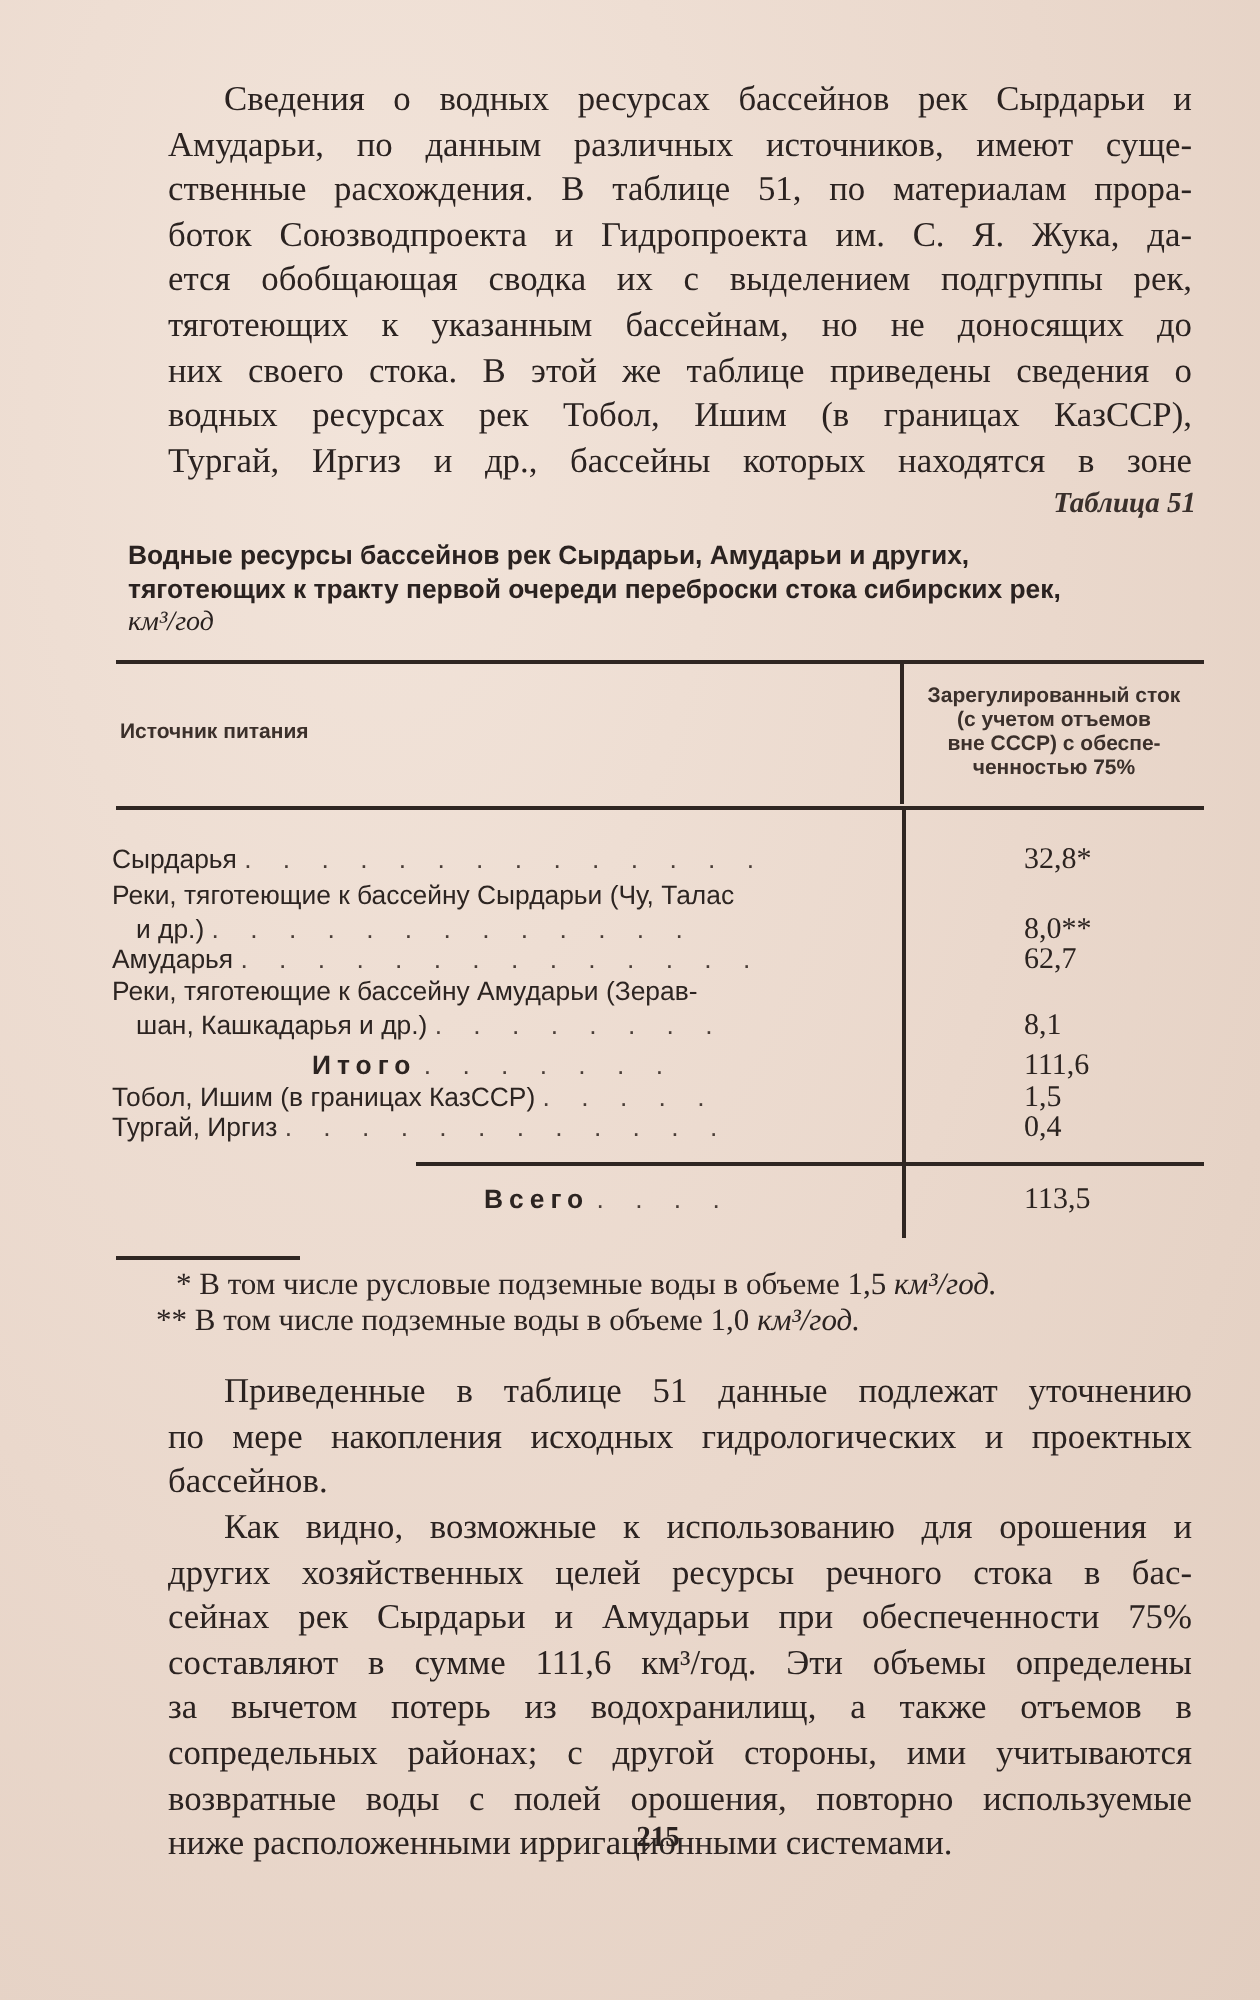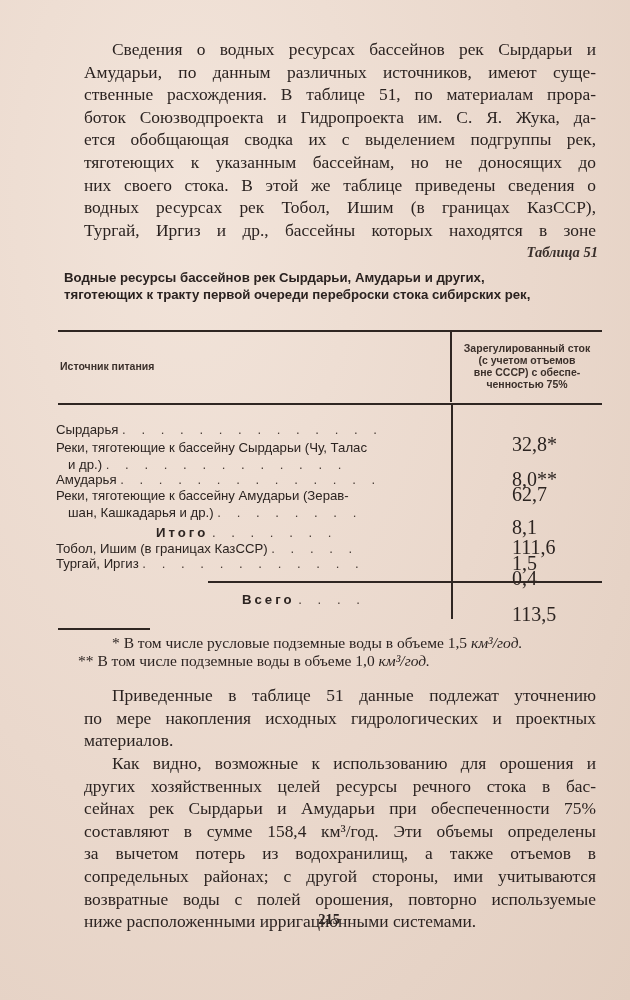--- a/index.html
+++ b/index.html
@@ -84,6 +84,7 @@
   <div class="table-title">
     <div>Водные ресурсы бассейнов рек Сырдарьи, Амударьи и других,</div>
     <div>тяготеющих к тракту первой очереди переброски стока сибирских рек,</div>
+    <div class="unit">км³/год</div>
   </div>
 
   <div class="hline" style="left:58px; top:330px; width:544px;"></div>

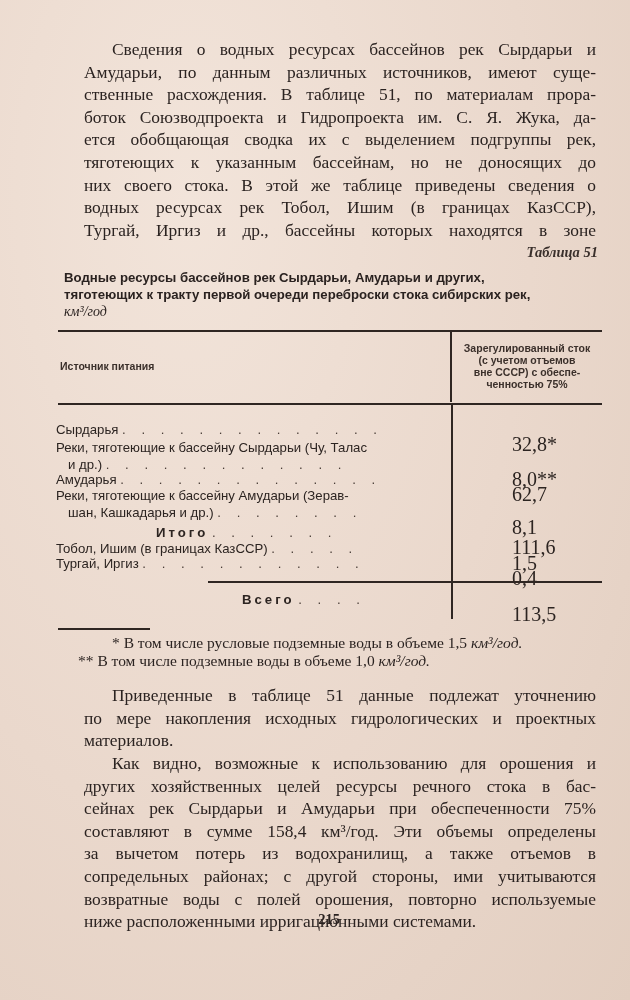--- a/index.html
+++ b/index.html
@@ -50,7 +50,7 @@
     .row .name { position: absolute; left: 0; width: 360px; white-space: nowrap; overflow: hidden; }
     .row .name2 { position: absolute; left: 12px; width: 348px; white-space: nowrap; overflow: hidden; }
     .row .dots { letter-spacing: 6px; color: #4a3e38; }
-    .row .val { position: absolute; left: 456px; font-family: "Liberation Serif", serif; font-size: 20px; margin-top: 11px; }
+    .row .val { position: absolute; left: 456px; font-family: "Liberation Serif", serif; font-size: 15px; }
     .spaced { letter-spacing: 3px; font-weight: bold; margin-top: 12px; }
     .footnote {
       position: absolute; left: 88px; font-size: 15.5px; color: #2b2321;

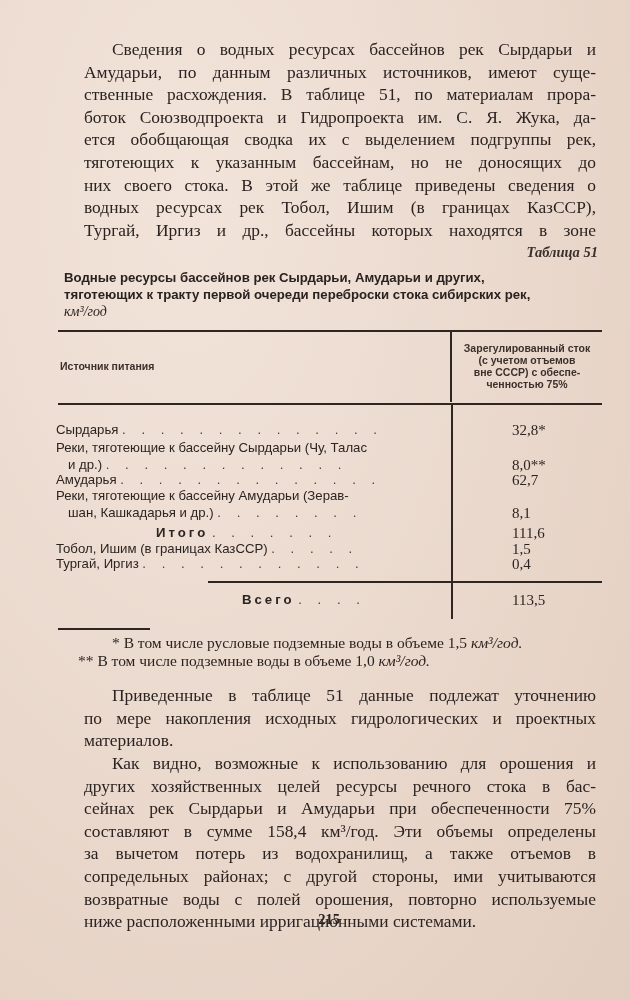--- a/index.html
+++ b/index.html
@@ -142,7 +142,7 @@
   </div>
 
   <div class="fn-rule"></div>
-  <div class="footnote" style="top:634px;margin-left:24px;">
+  <div class="footnote" style="top:634px;">
     <span>*</span> <span>В том числе русловые подземные воды в объеме 1,5 </span><i>км³/год.</i>
   </div>
   <div class="footnote" style="top:652px; left:78px;">

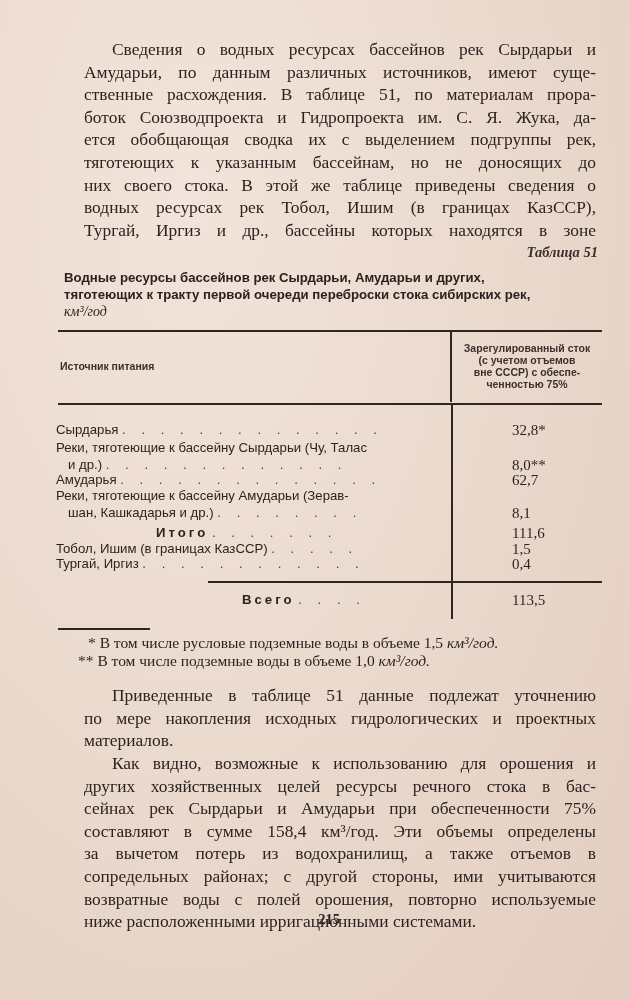--- a/index.html
+++ b/index.html
@@ -152,7 +152,7 @@
   <div class="para" id="p2">
     <span class="line indent">Приведенные в таблице 51 данные подлежат уточнению</span>
     <span class="line">по мере накопления исходных гидрологических и проектных</span>
-    <span class="line last">материалов.</span>
+    <span class="line last">бассейнов.</span>
   </div>
 
   <div class="para" id="p3">

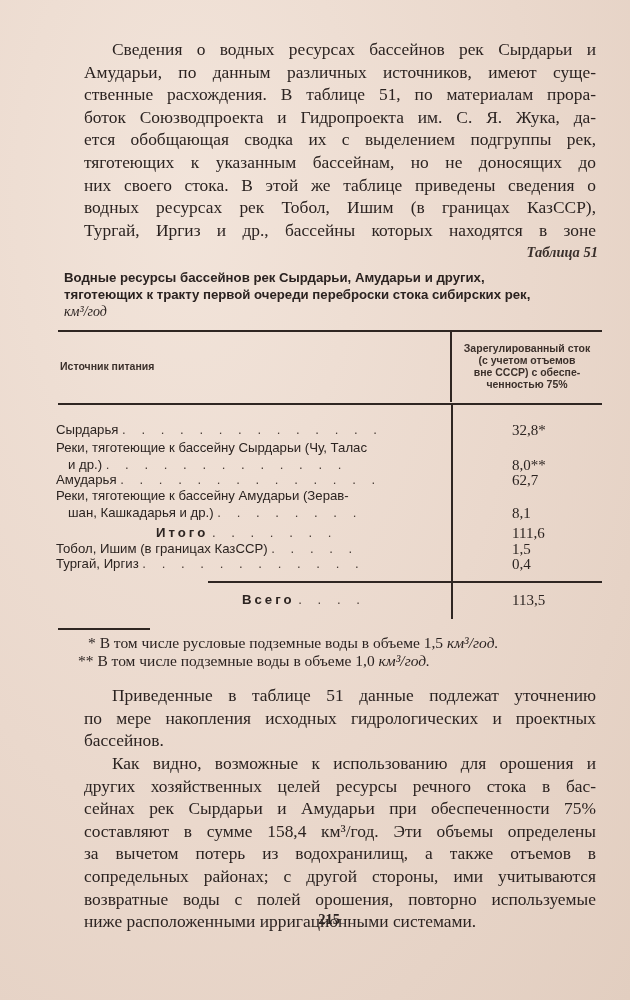--- a/index.html
+++ b/index.html
@@ -159,7 +159,7 @@
     <span class="line indent">Как видно, возможные к использованию для орошения и</span>
     <span class="line">других хозяйственных целей ресурсы речного стока в бас-</span>
     <span class="line">сейнах рек Сырдарьи и Амударьи при обеспеченности 75%</span>
-    <span class="line">составляют в сумме 158,4 км³/год. Эти объемы  определены</span>
+    <span class="line">составляют в сумме 111,6 км³/год. Эти объемы  определены</span>
     <span class="line">за вычетом потерь из  водохранилищ, а также  отъемов в</span>
     <span class="line">сопредельных районах; с другой стороны, ими учитываются</span>
     <span class="line">возвратные воды с полей орошения, повторно используемые</span>

